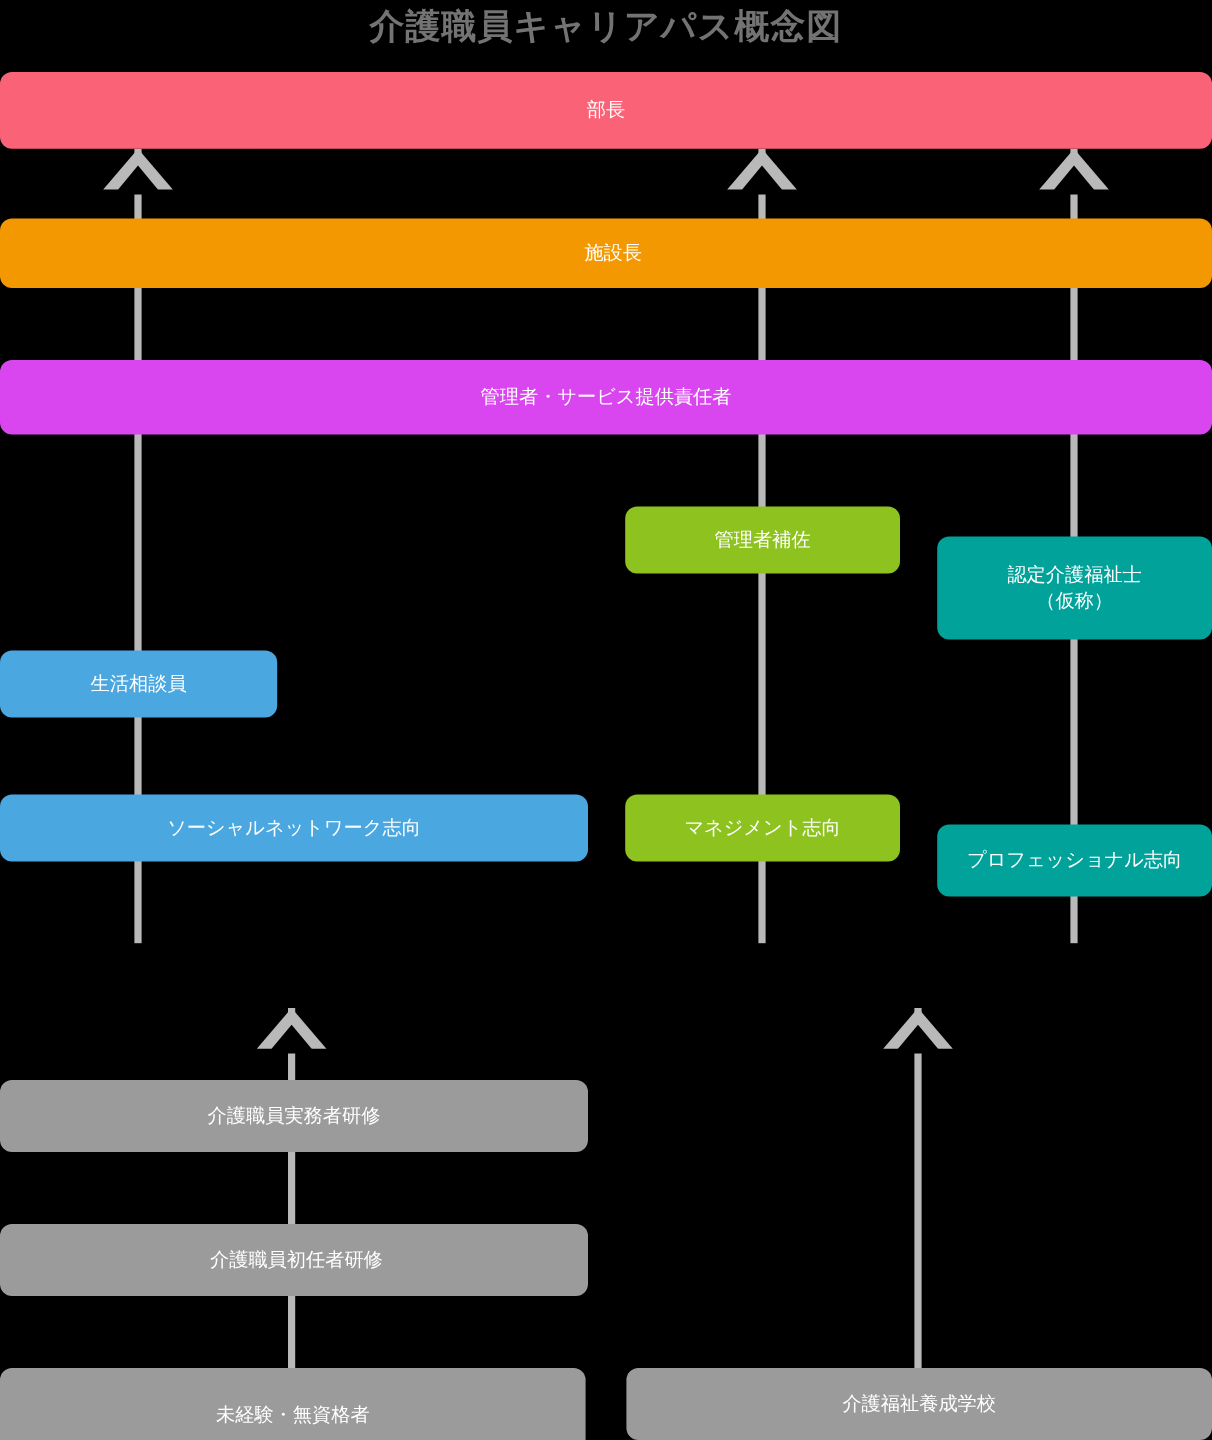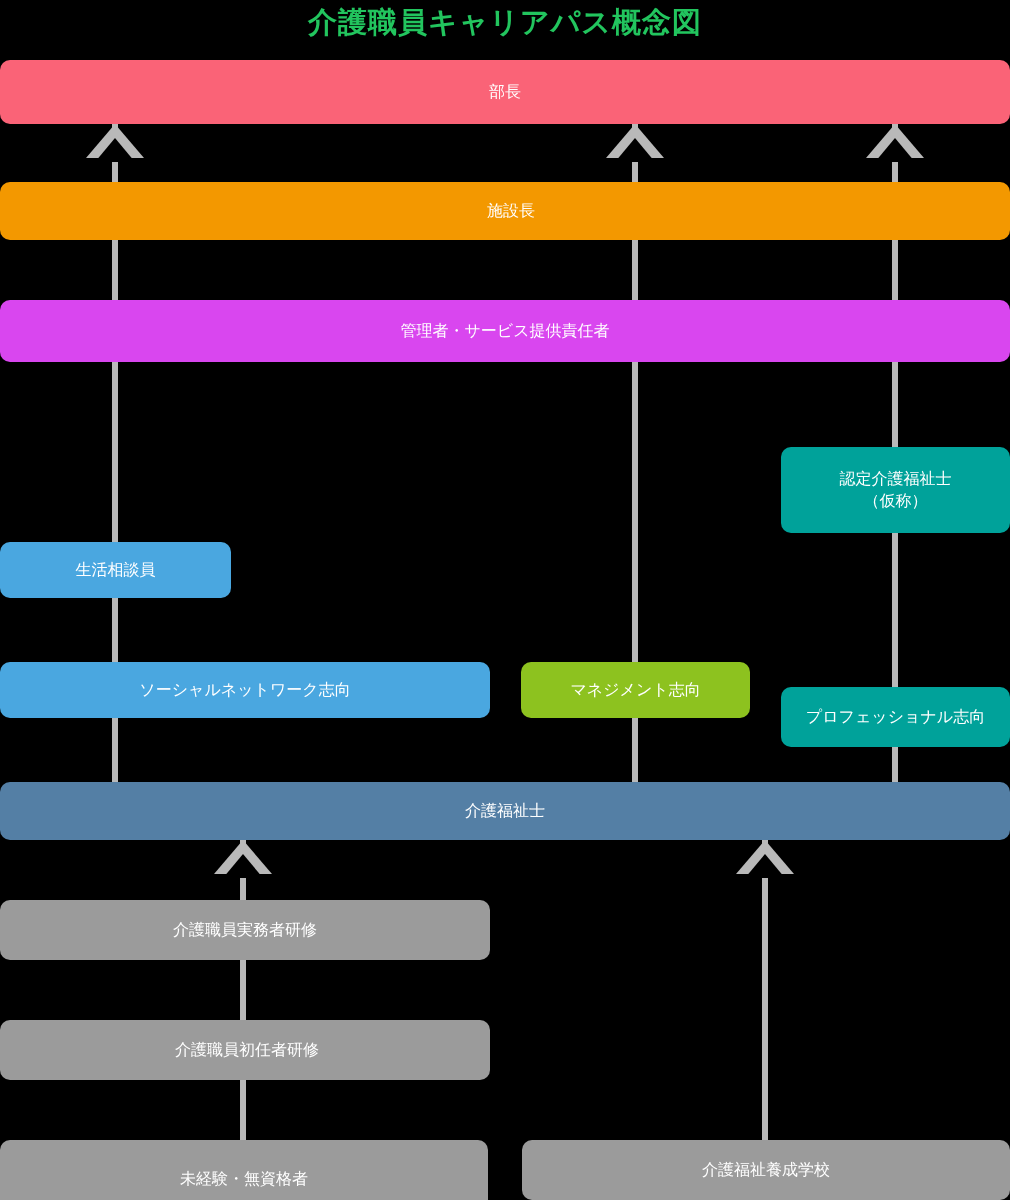--- a/index.html
+++ b/index.html
@@ -31,7 +31,7 @@
     font-size: 29px;
     line-height: 40px;
     font-weight: 700;
-    color: #22c55e;
+    color: #737373;
     letter-spacing: 1px;
     white-space: nowrap;
   }

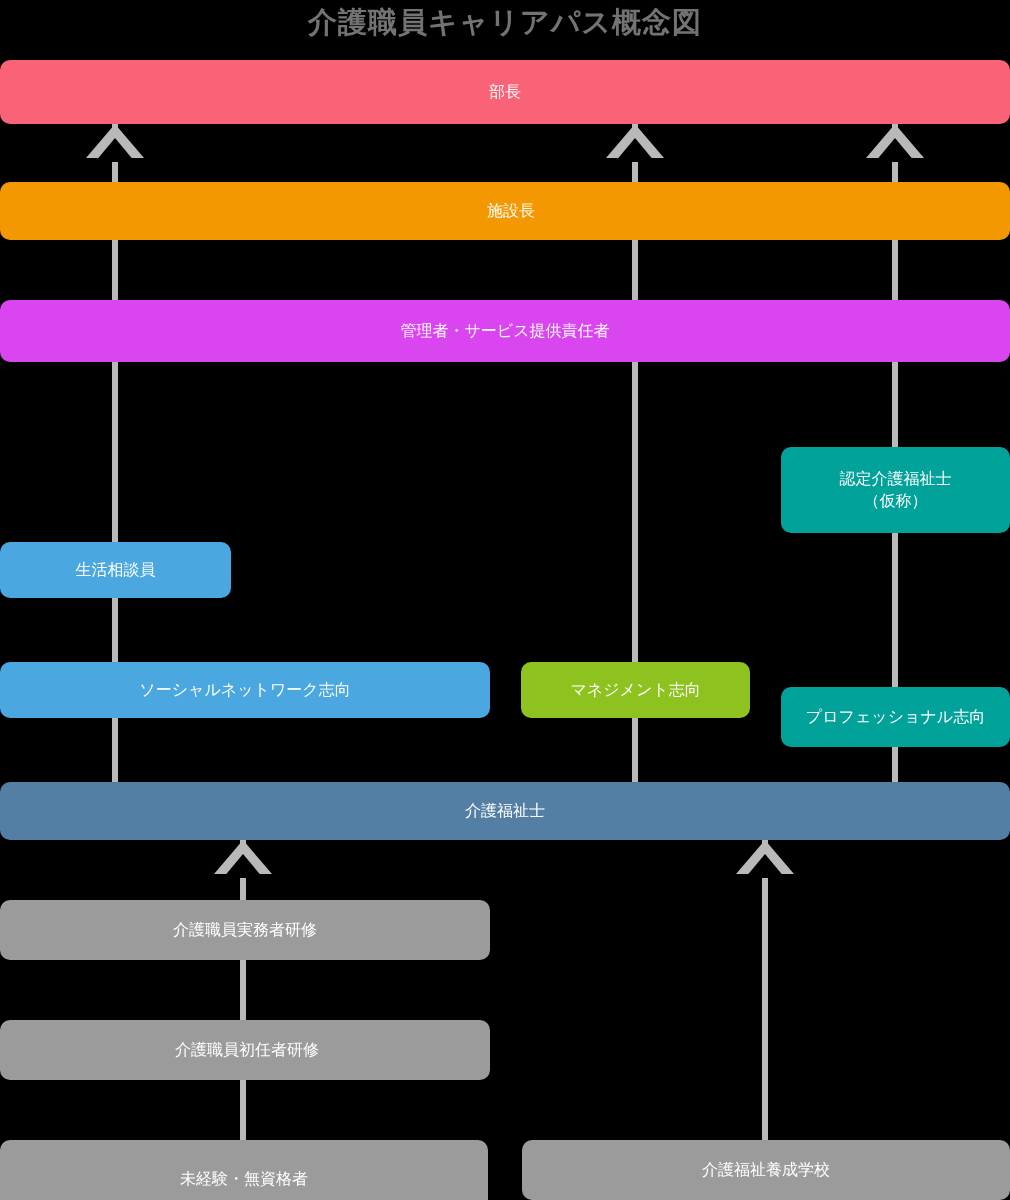--- a/index.html
+++ b/index.html
@@ -152,6 +152,7 @@
 
   <div class="box c-yellow" style="left:0px; top:300px; width:1010px; height:62px;">管理者・サービス提供責任者</div>
 
+  <div class="box c-green" style="left:521px; top:422px; width:229px; height:56px;">管理者補佐</div>
 
   <div class="box c-teal" style="left:781px; top:422px; width:229px; height:86px;">認定介護福祉士
 （仮称）</div>

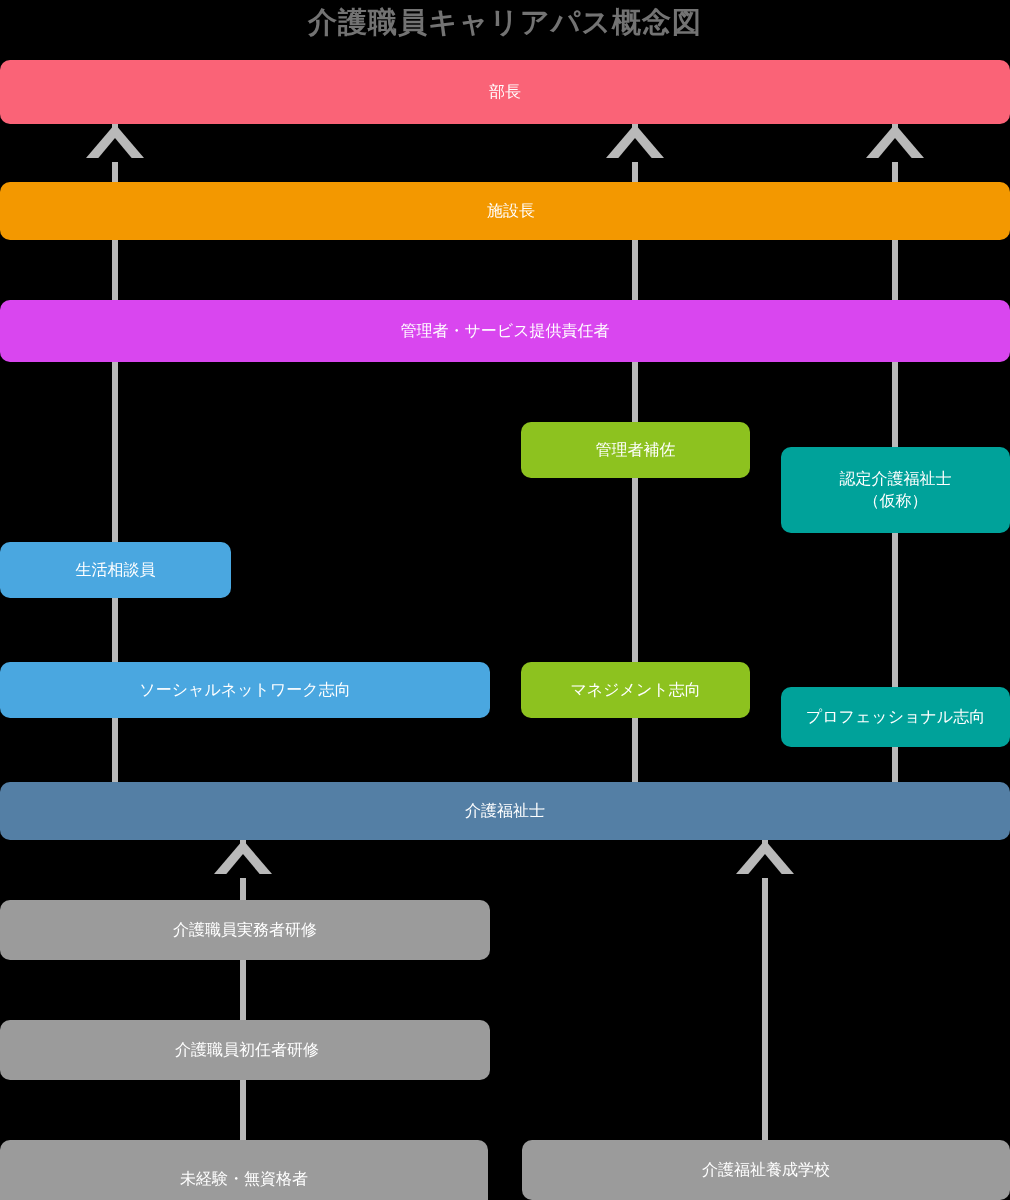--- a/index.html
+++ b/index.html
@@ -165,7 +165,6 @@
 
   <div class="box c-teal" style="left:781px; top:662px; width:229px; height:60px;">プロフェッショナル志向</div>
 
-  <div class="box c-steel" style="left:0px; top:782px; width:1010px; height:58px;">介護福祉士</div>
 
   <div class="box c-gray" style="left:0px; top:900px; width:490px; height:60px;">介護職員実務者研修</div>
 

